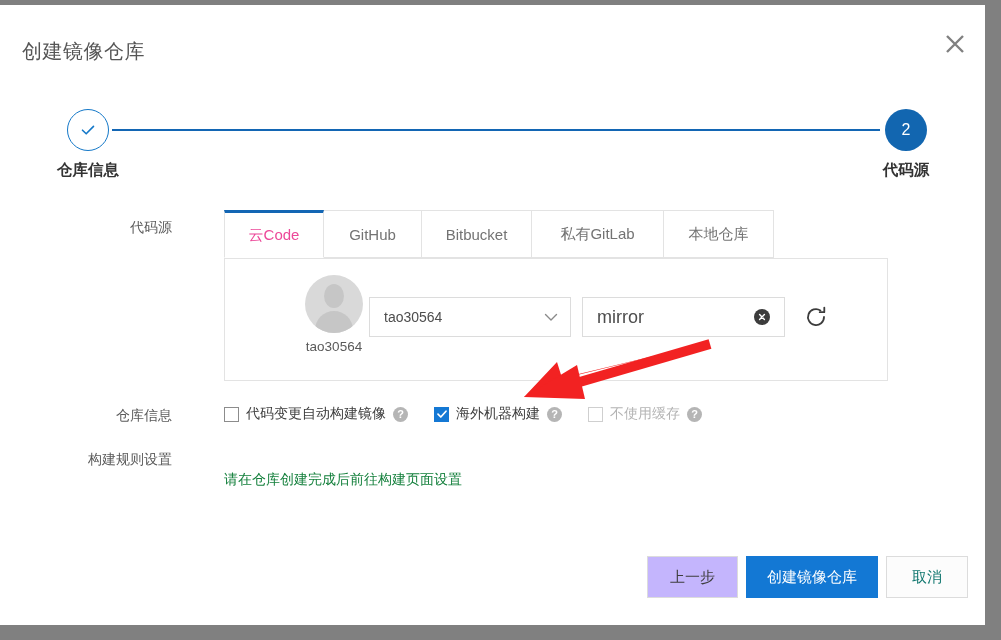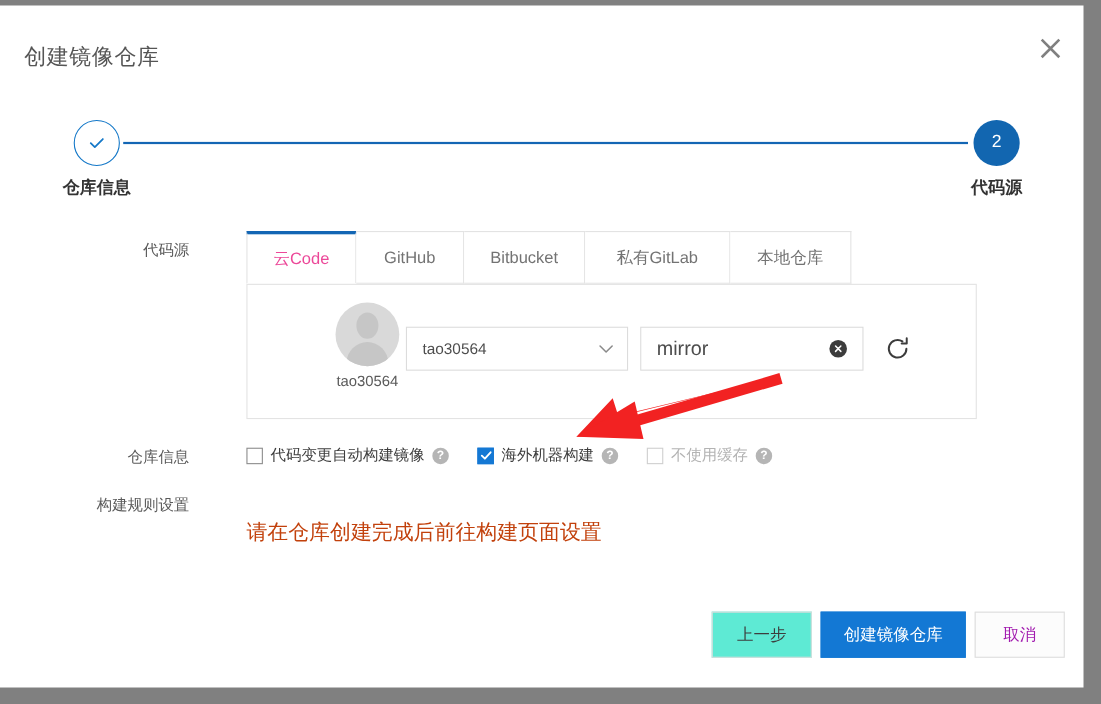--- a/index.html
+++ b/index.html
@@ -289,8 +289,8 @@
   .rule-hint {
     position: absolute;
     left: 224px; top: 466px;
-    font-size: 19px;
-    color: #c2410c;
+    font-size: 14px;
+    color: #15803d;
     white-space: nowrap;
   }
 

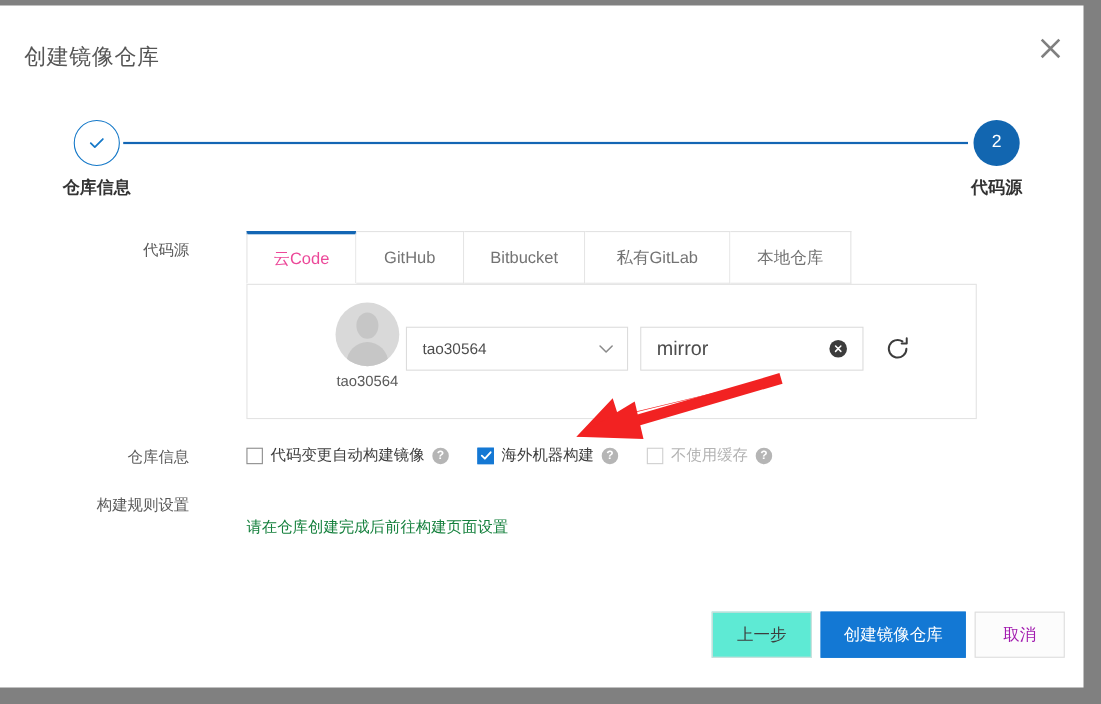--- a/index.html
+++ b/index.html
@@ -313,7 +313,7 @@
   .btn-prev {
     left: 647px; width: 91px;
     border: 1px solid #dcdcdc;
-    background: #5eead4;
+    background: #c4b5fd;
     color: #3d3d3d;
   }
   .btn-create {

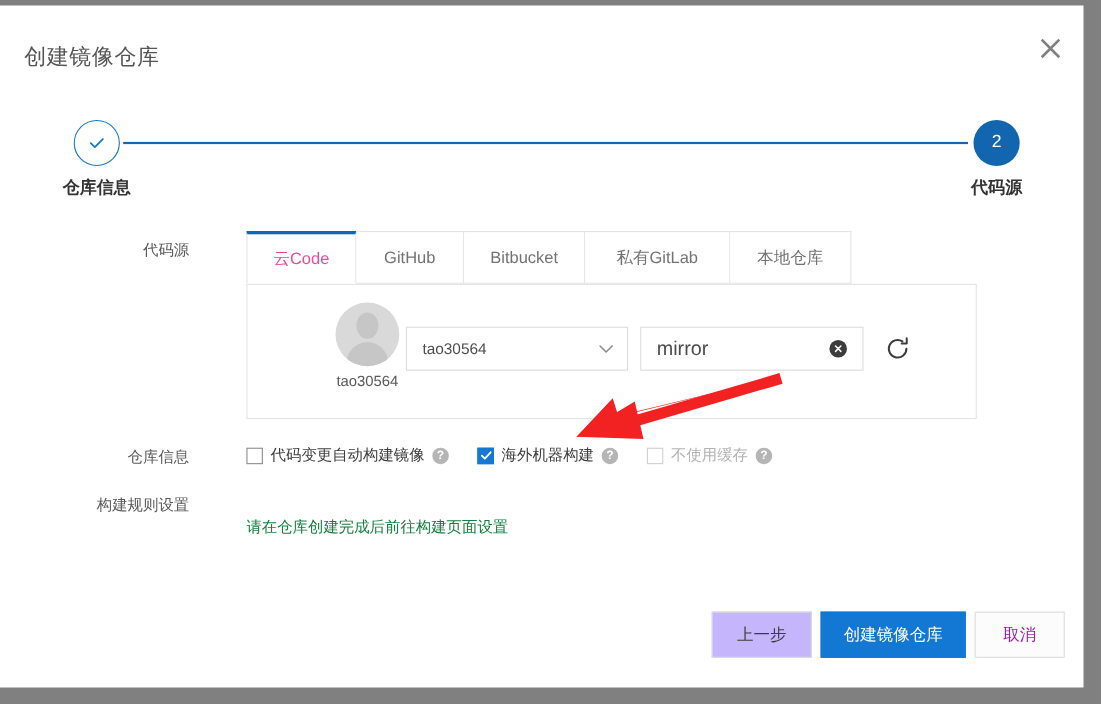--- a/index.html
+++ b/index.html
@@ -326,7 +326,7 @@
     left: 886px; width: 82px;
     border: 1px solid #dcdcdc;
     background: #fcfcfc;
-    color: #a21caf;
+    color: #0f766e;
   }
 
   

